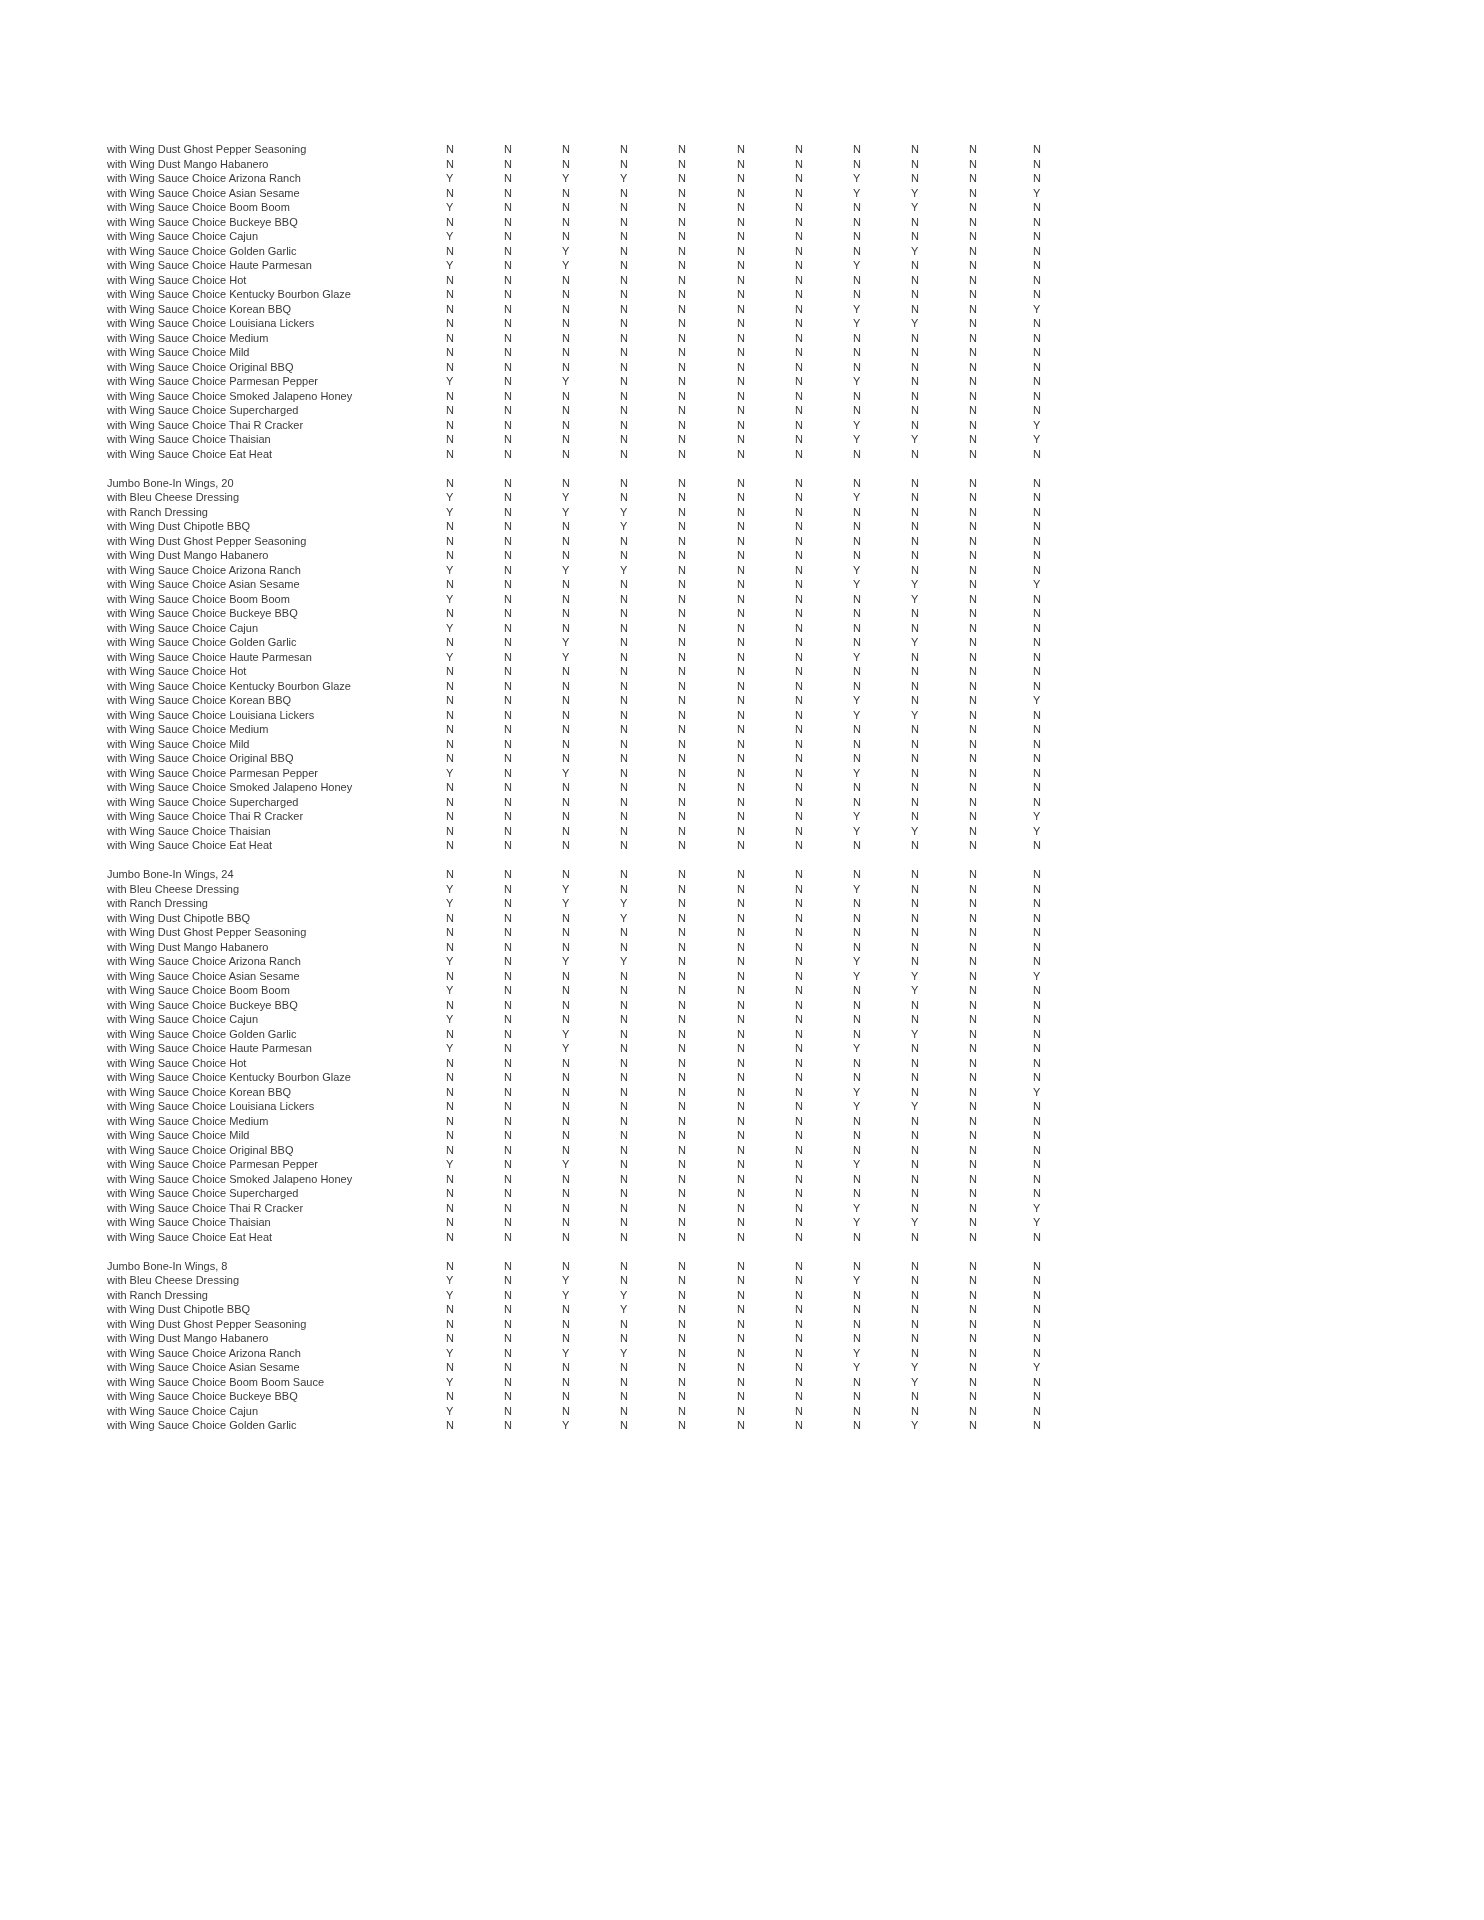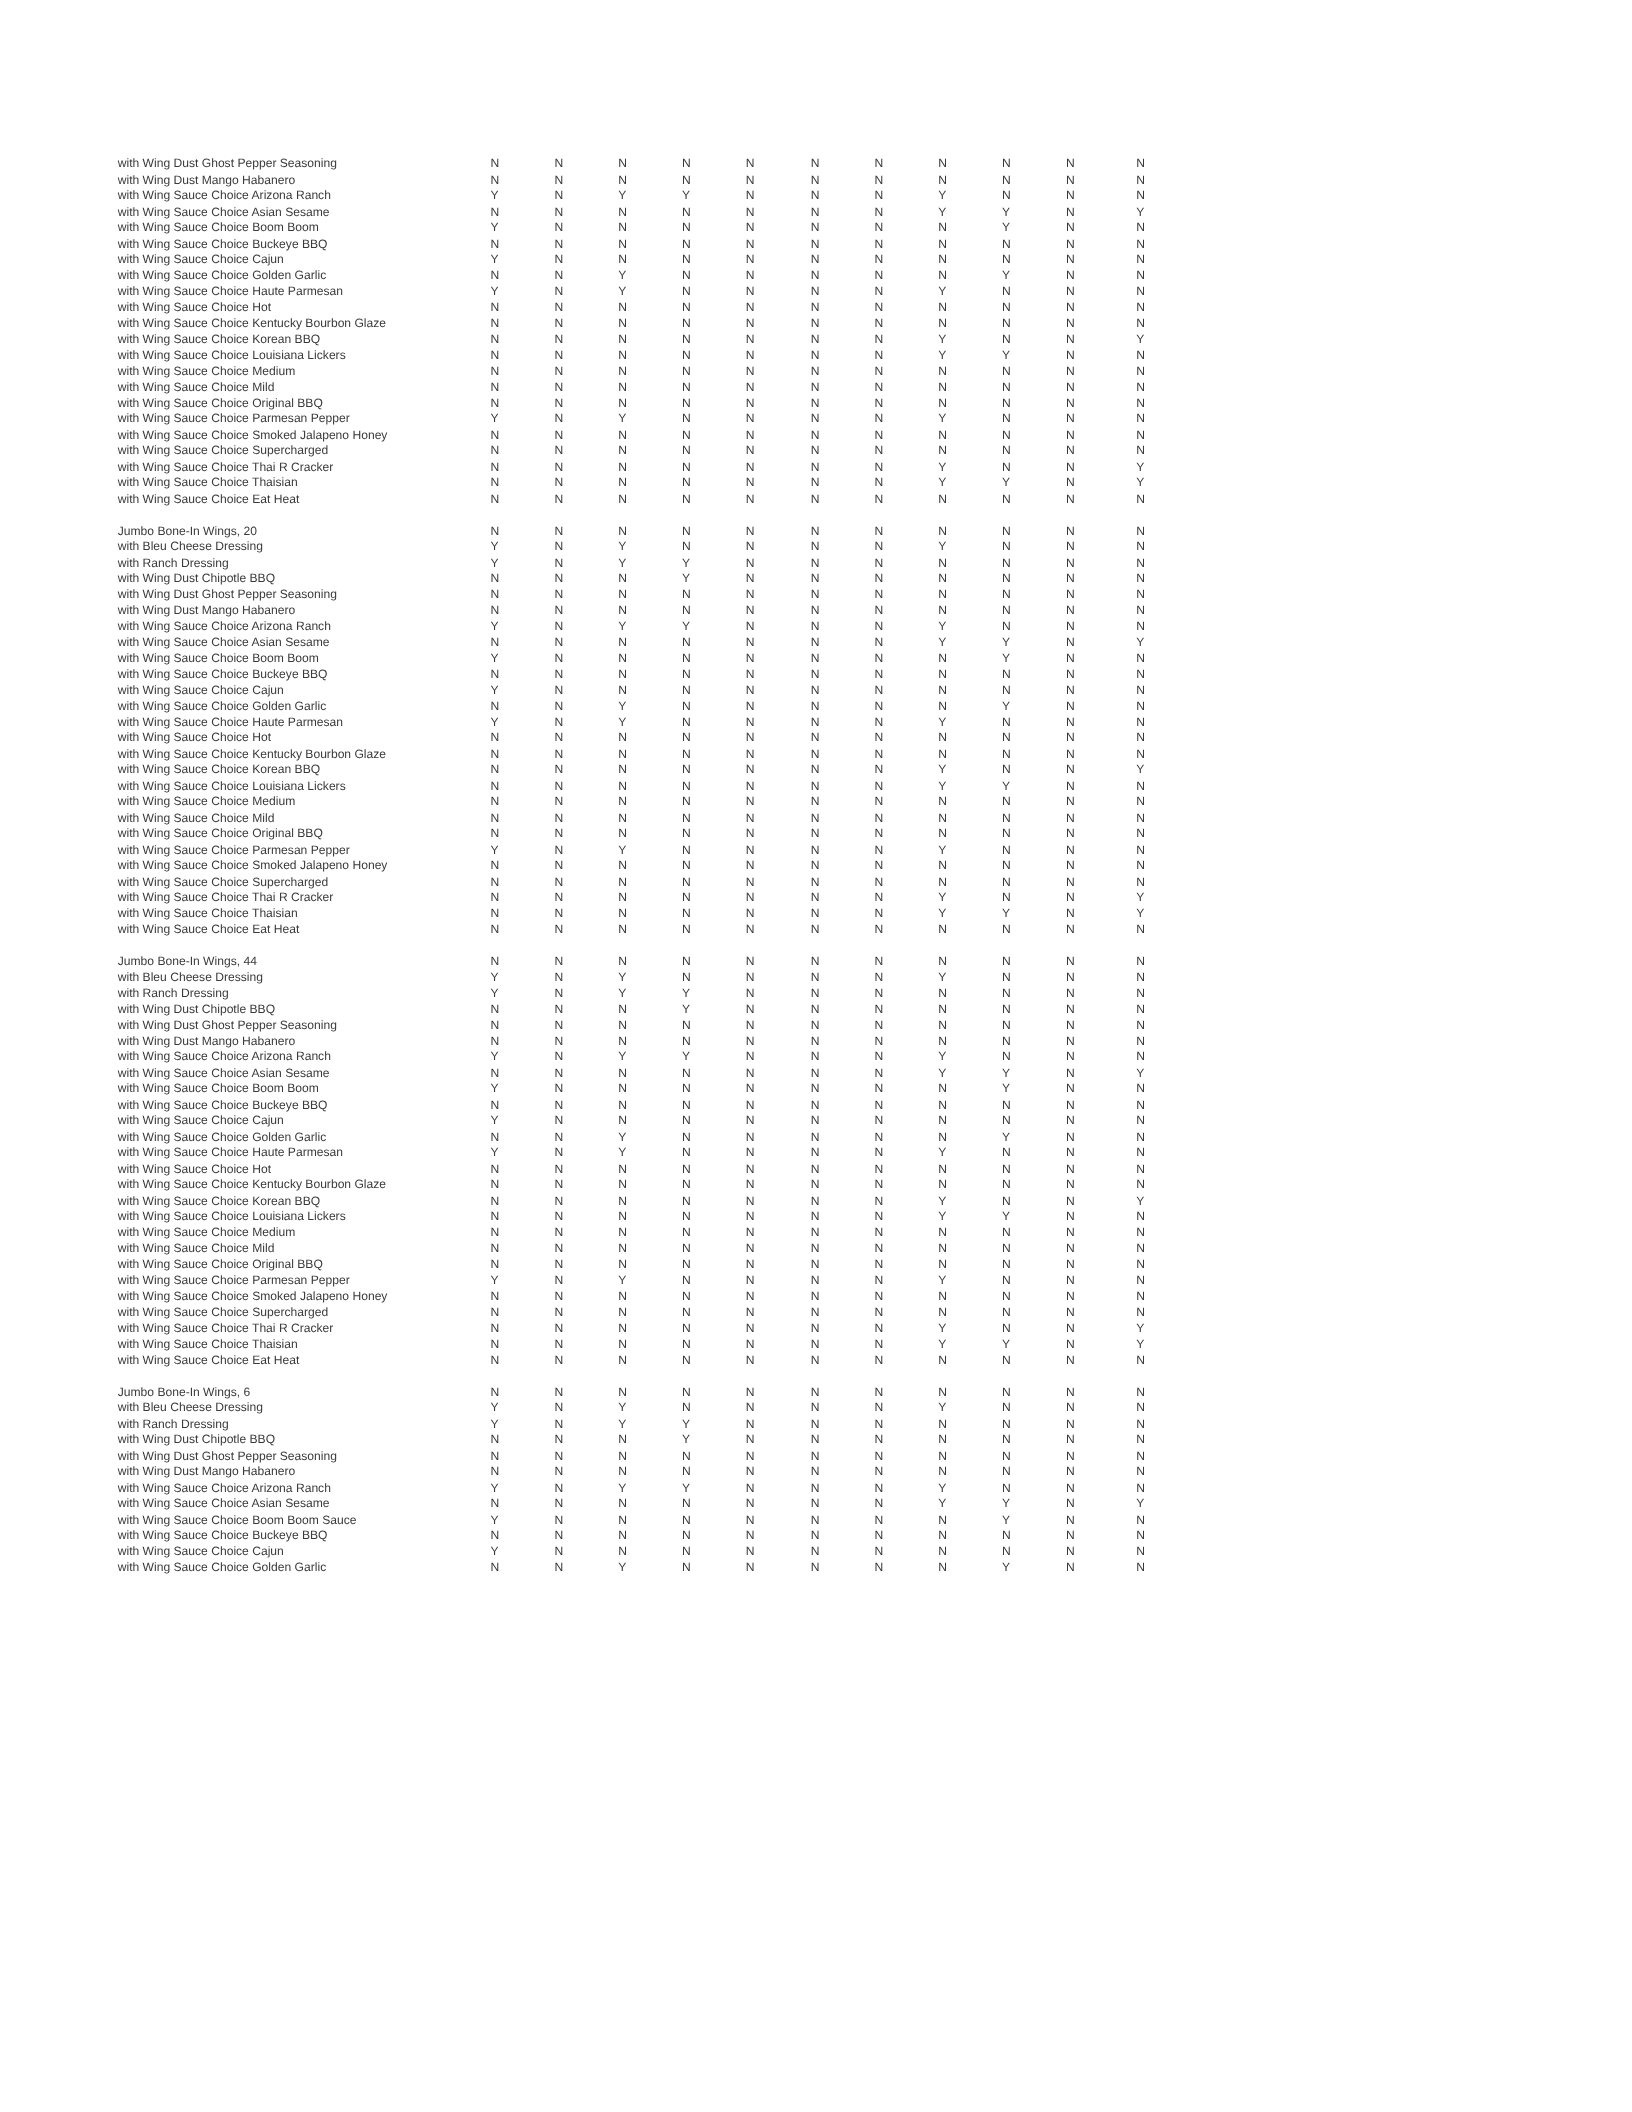--- a/index.html
+++ b/index.html
@@ -701,7 +701,7 @@
     </div>
     <div class="section">
       <div class="row">
-        <span class="label">Jumbo Bone-In Wings, 44</span>
+        <span class="label">Jumbo Bone-In Wings, 24</span>
         <span class="val" style="left: 446px;">N</span>
         <span class="val" style="left: 504px;">N</span>
         <span class="val" style="left: 562px;">N</span>

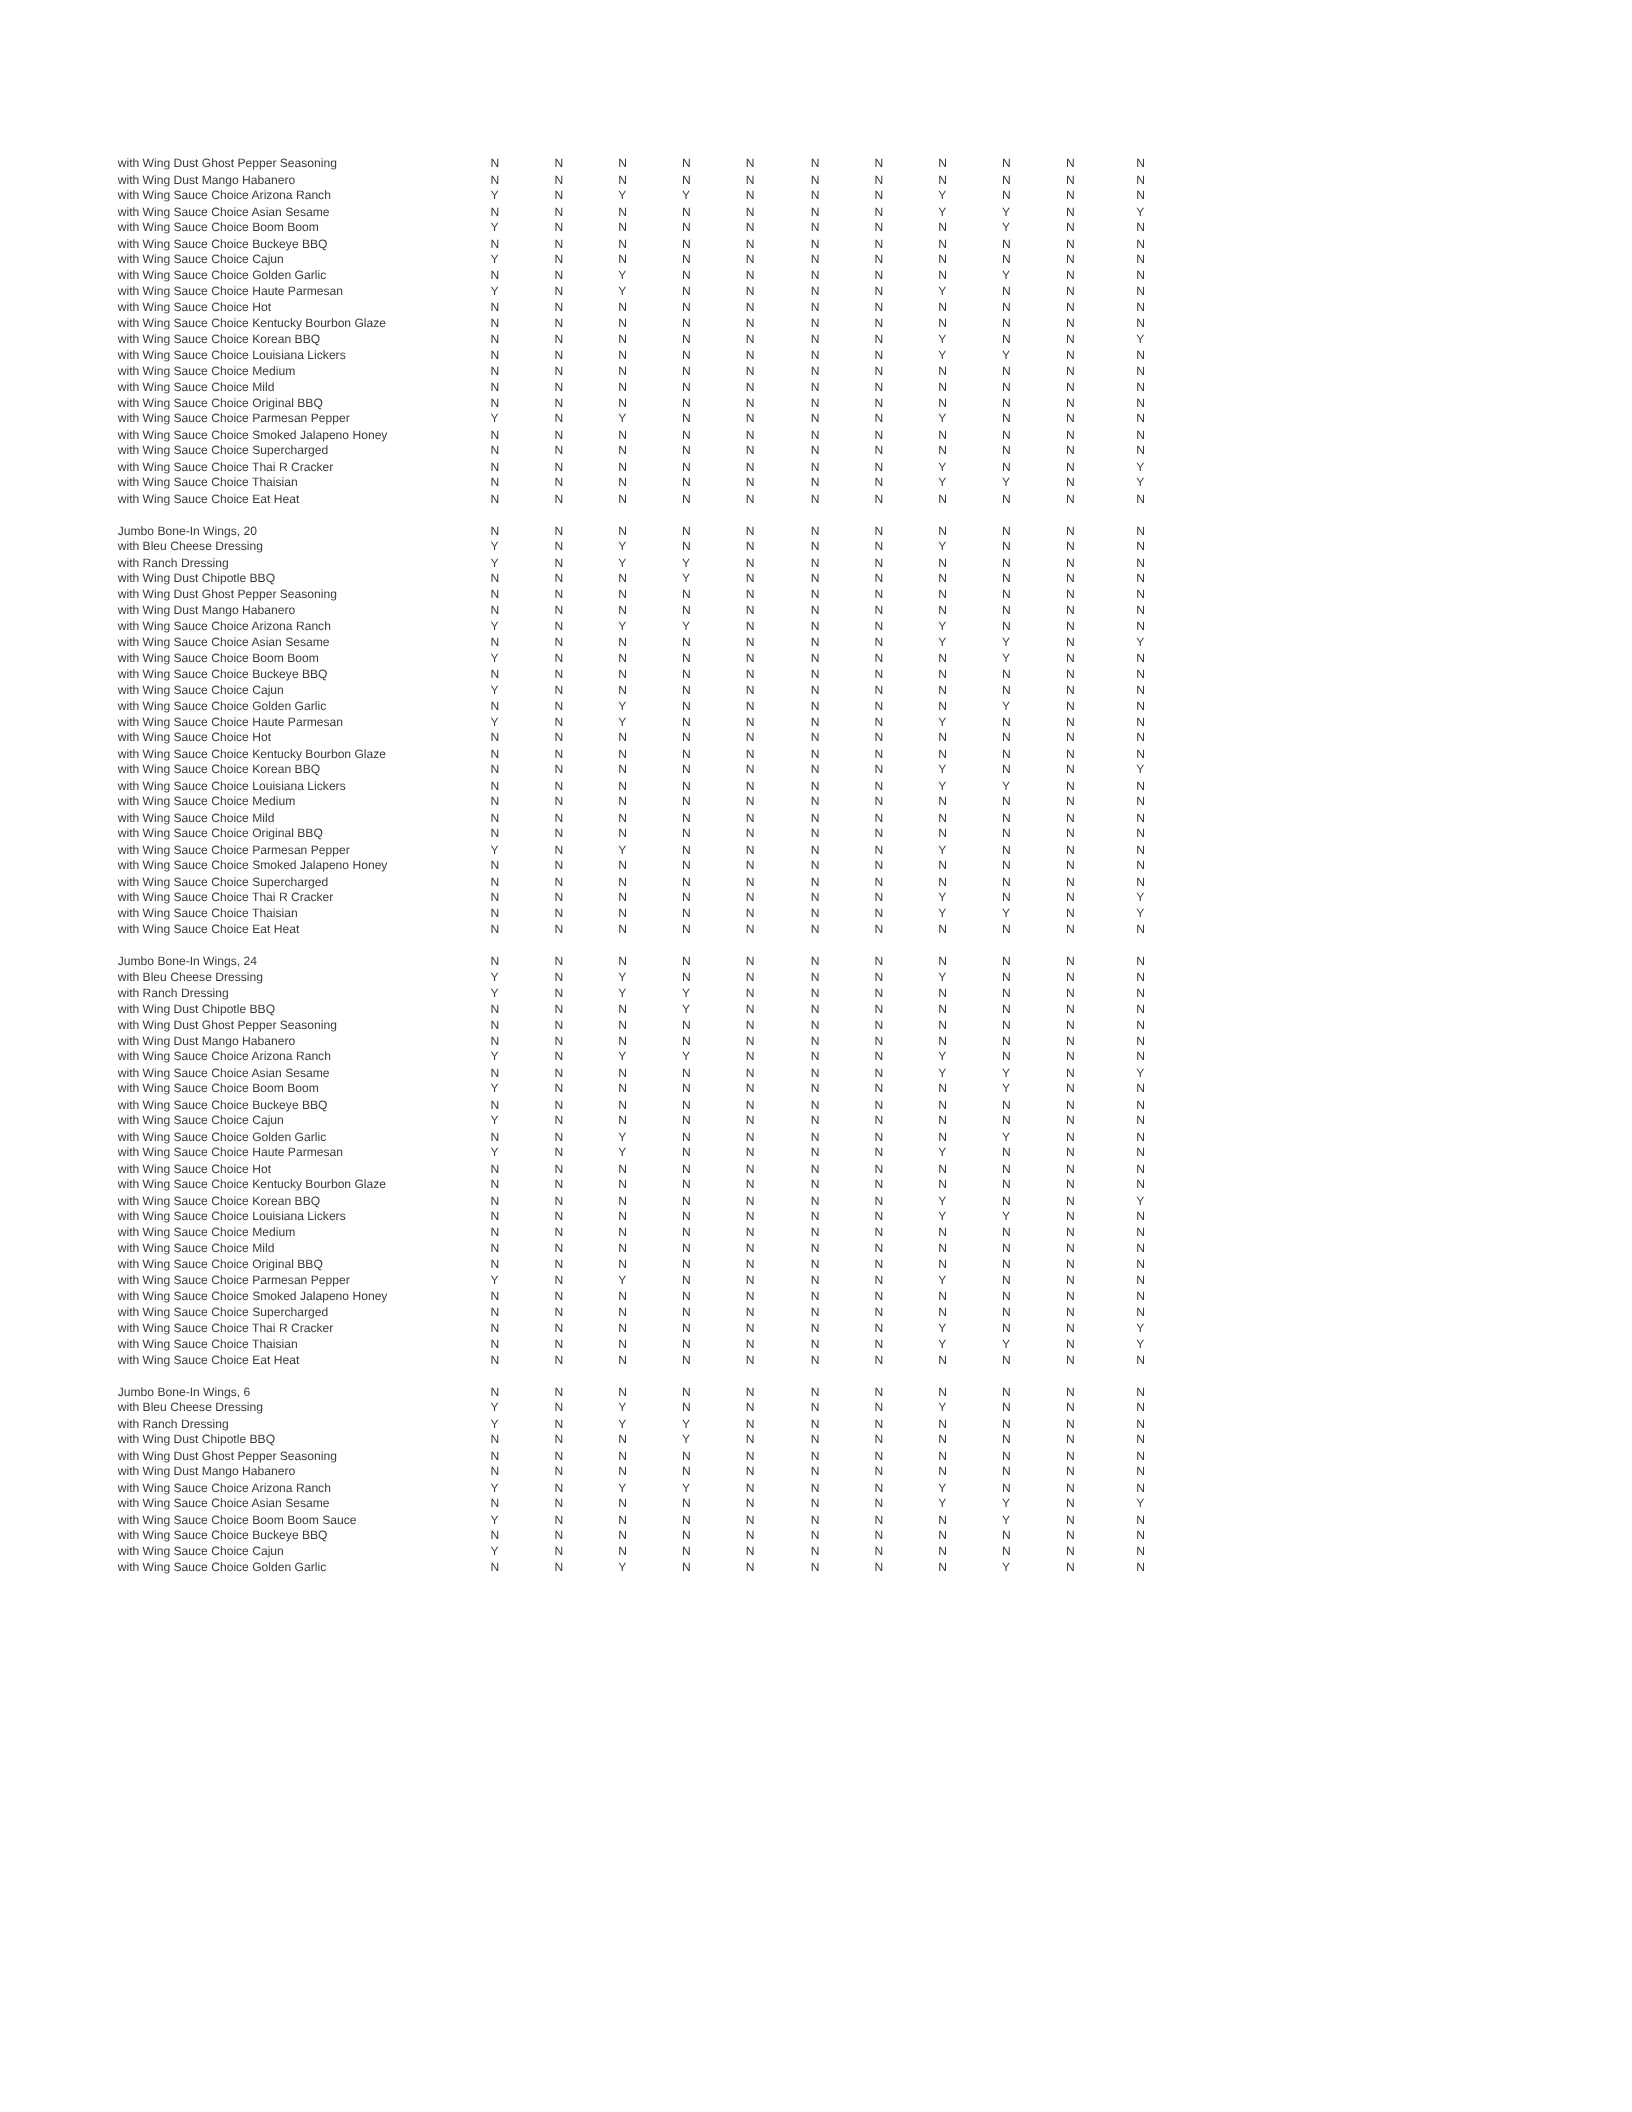--- a/index.html
+++ b/index.html
@@ -1067,7 +1067,7 @@
     </div>
     <div class="section">
       <div class="row">
-        <span class="label">Jumbo Bone-In Wings, 6</span>
+        <span class="label">Jumbo Bone-In Wings, 8</span>
         <span class="val" style="left: 446px;">N</span>
         <span class="val" style="left: 504px;">N</span>
         <span class="val" style="left: 562px;">N</span>

